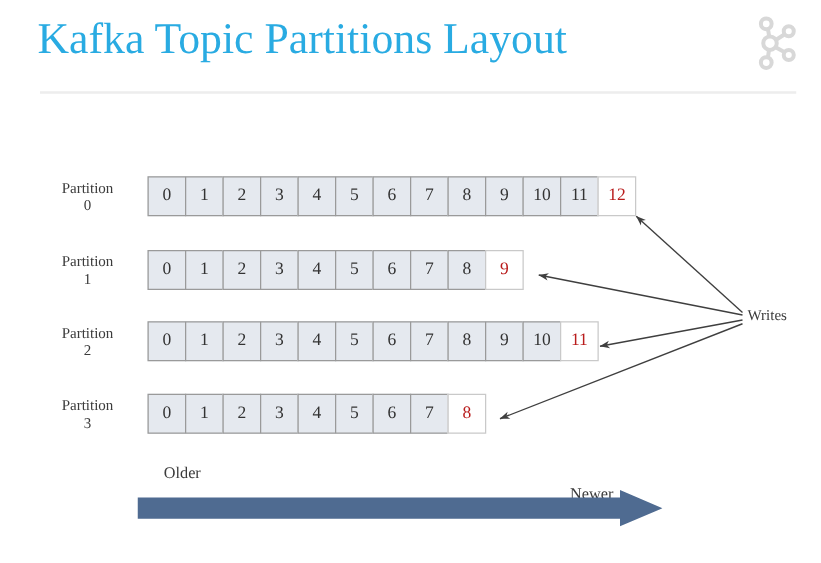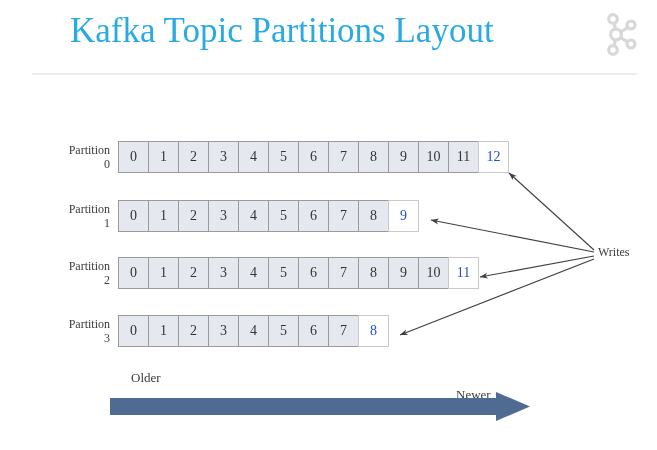--- a/index.html
+++ b/index.html
@@ -36,7 +36,6 @@
     font-weight: normal;
     letter-spacing: 0px;
     white-space: nowrap;
-    margin-left: 40px;
   }
 
   #kafka-logo {

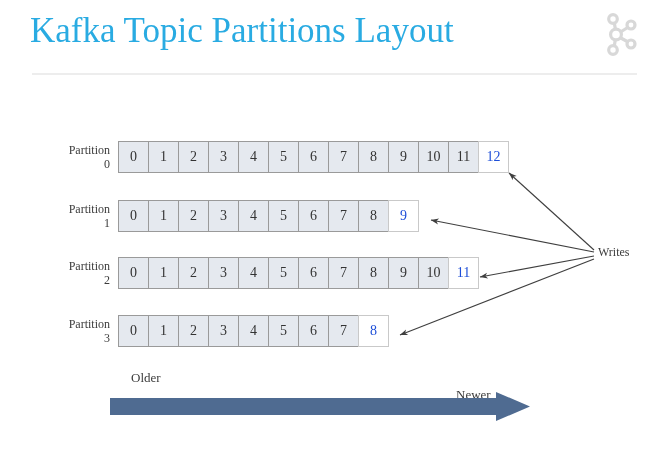--- a/index.html
+++ b/index.html
@@ -67,7 +67,7 @@
     position: absolute;
     left: 30px;
     width: 80px;
-    text-align: right;
+    text-align: center;
     font-size: 12px;
     line-height: 14px;
     color: #3B3B3B;

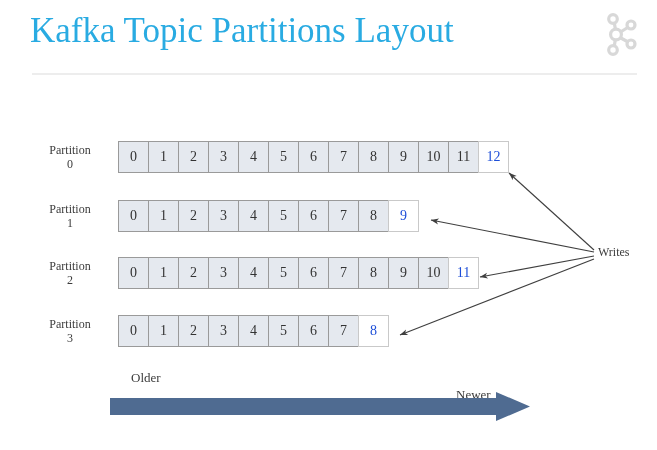--- a/index.html
+++ b/index.html
@@ -103,7 +103,7 @@
   .cell.empty {
     background: #FFFFFF;
     border-color: #C9C9C9;
-    color: #1d4ed8;
+    color: #b91c1c;
   }
 
   

